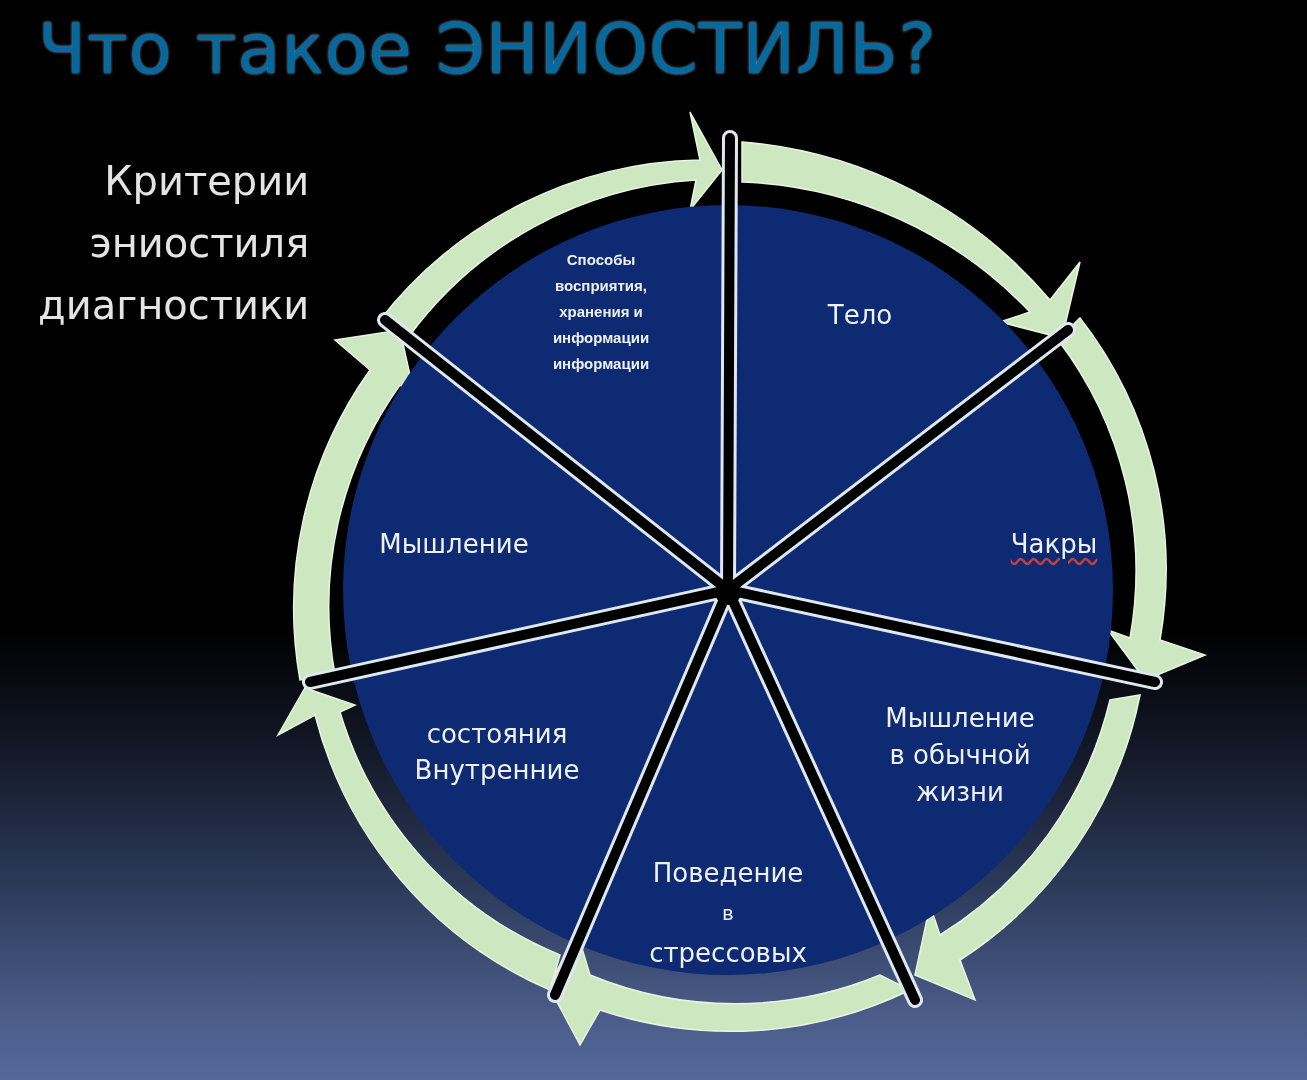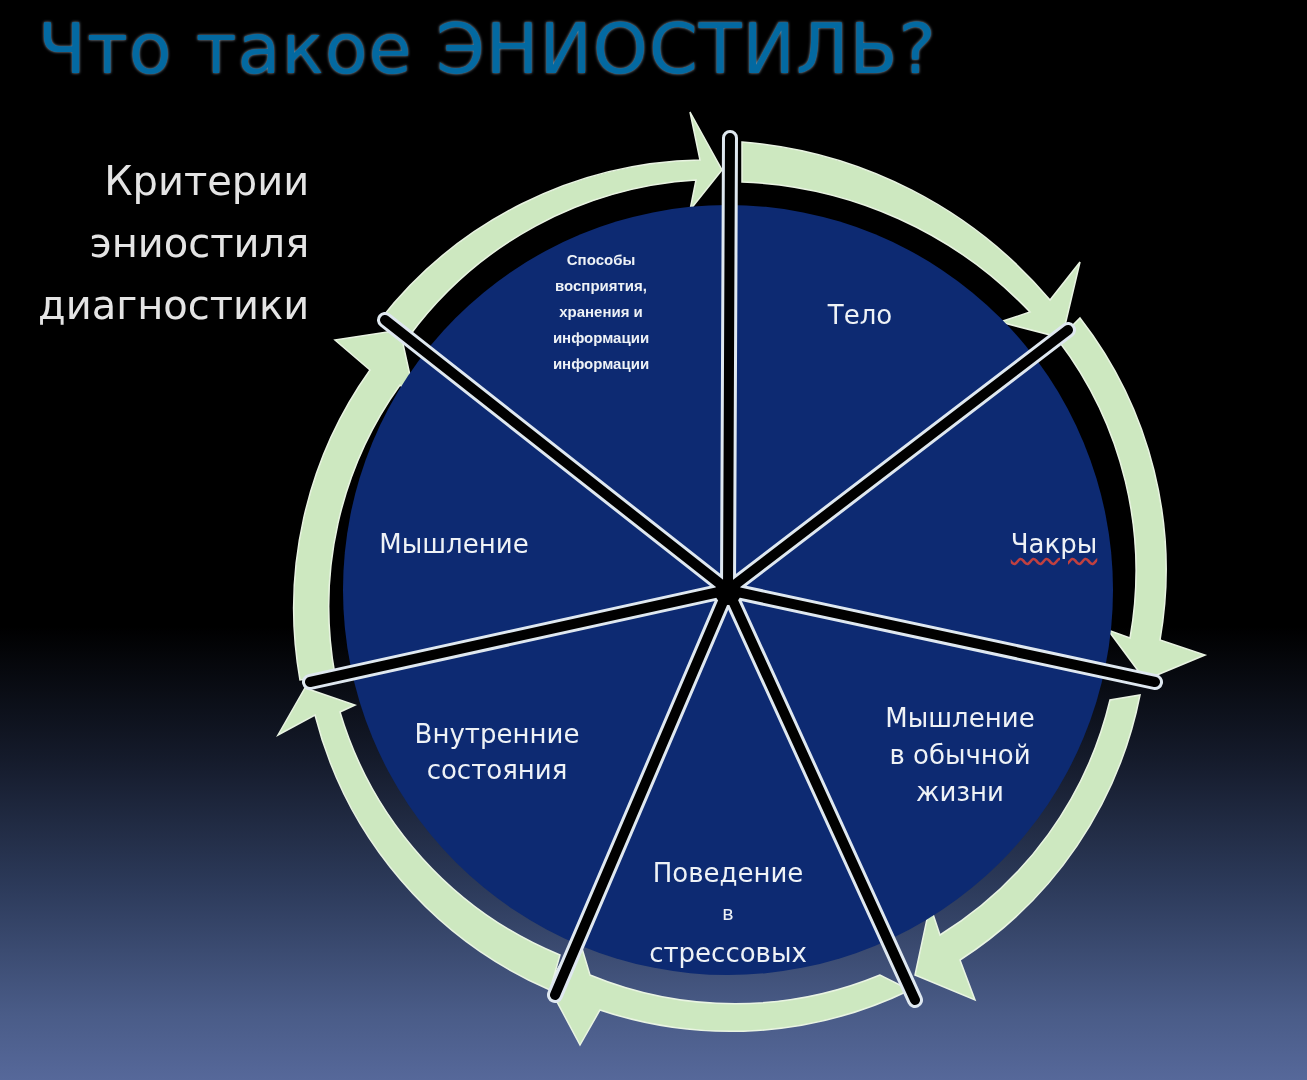--- a/index.html
+++ b/index.html
@@ -117,8 +117,8 @@
 </div>
 
 <div class="label l-big" style="left:497px; top:752px; line-height:36px;">
+  <span class="line">состояния</span>
   <span class="line">Внутренние</span>
-  <span class="line">состояния</span>
 </div>
 
 <div class="label l-big" style="left:454px; top:545px;">

